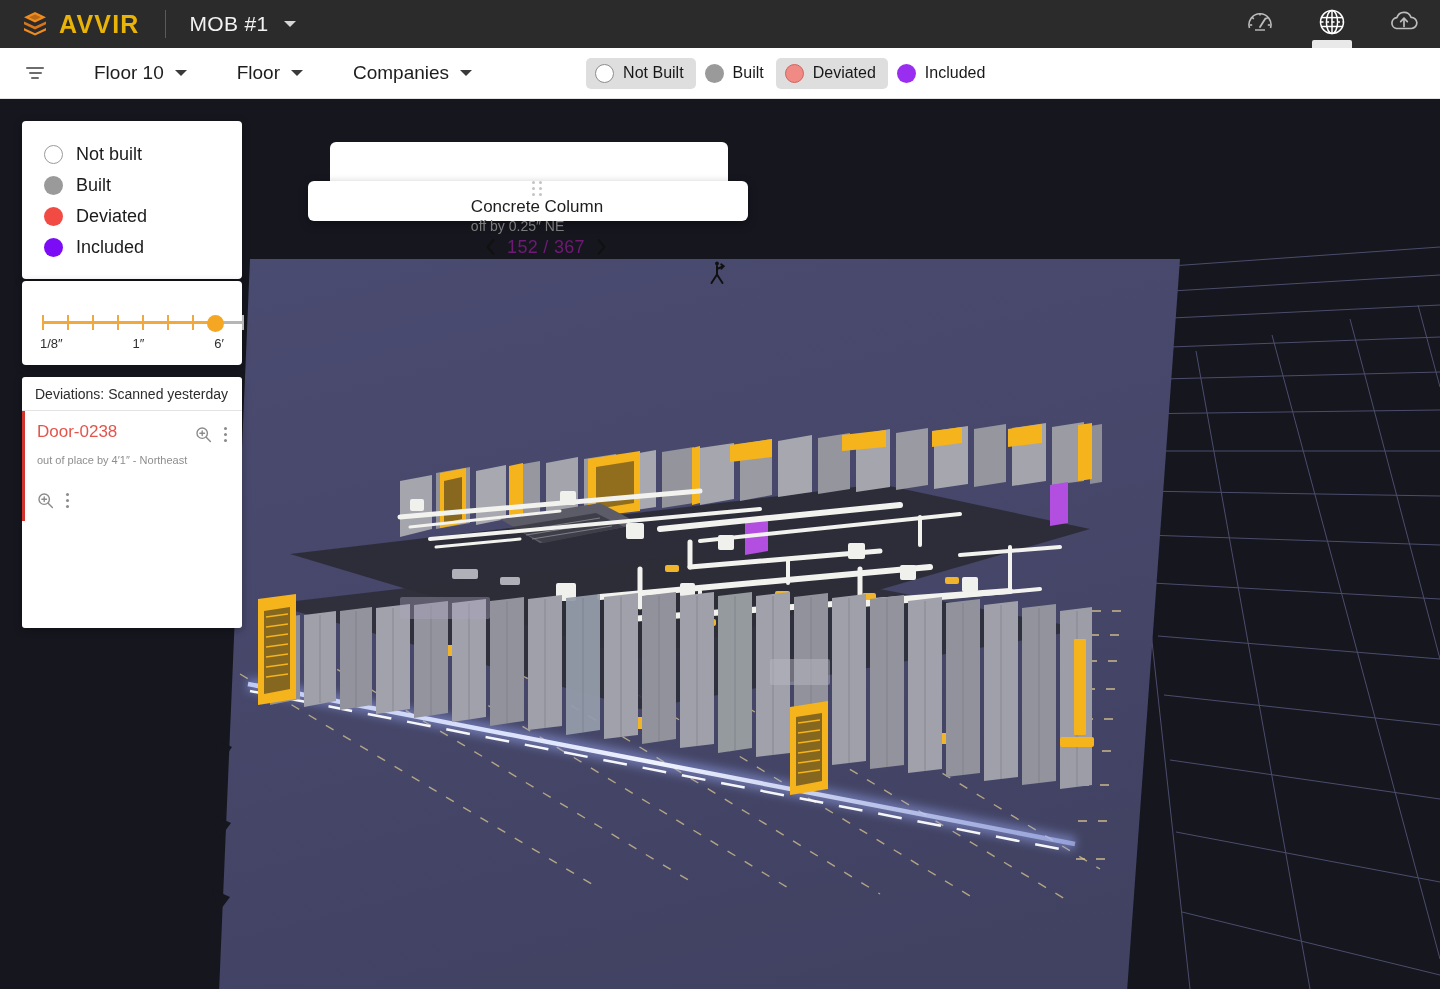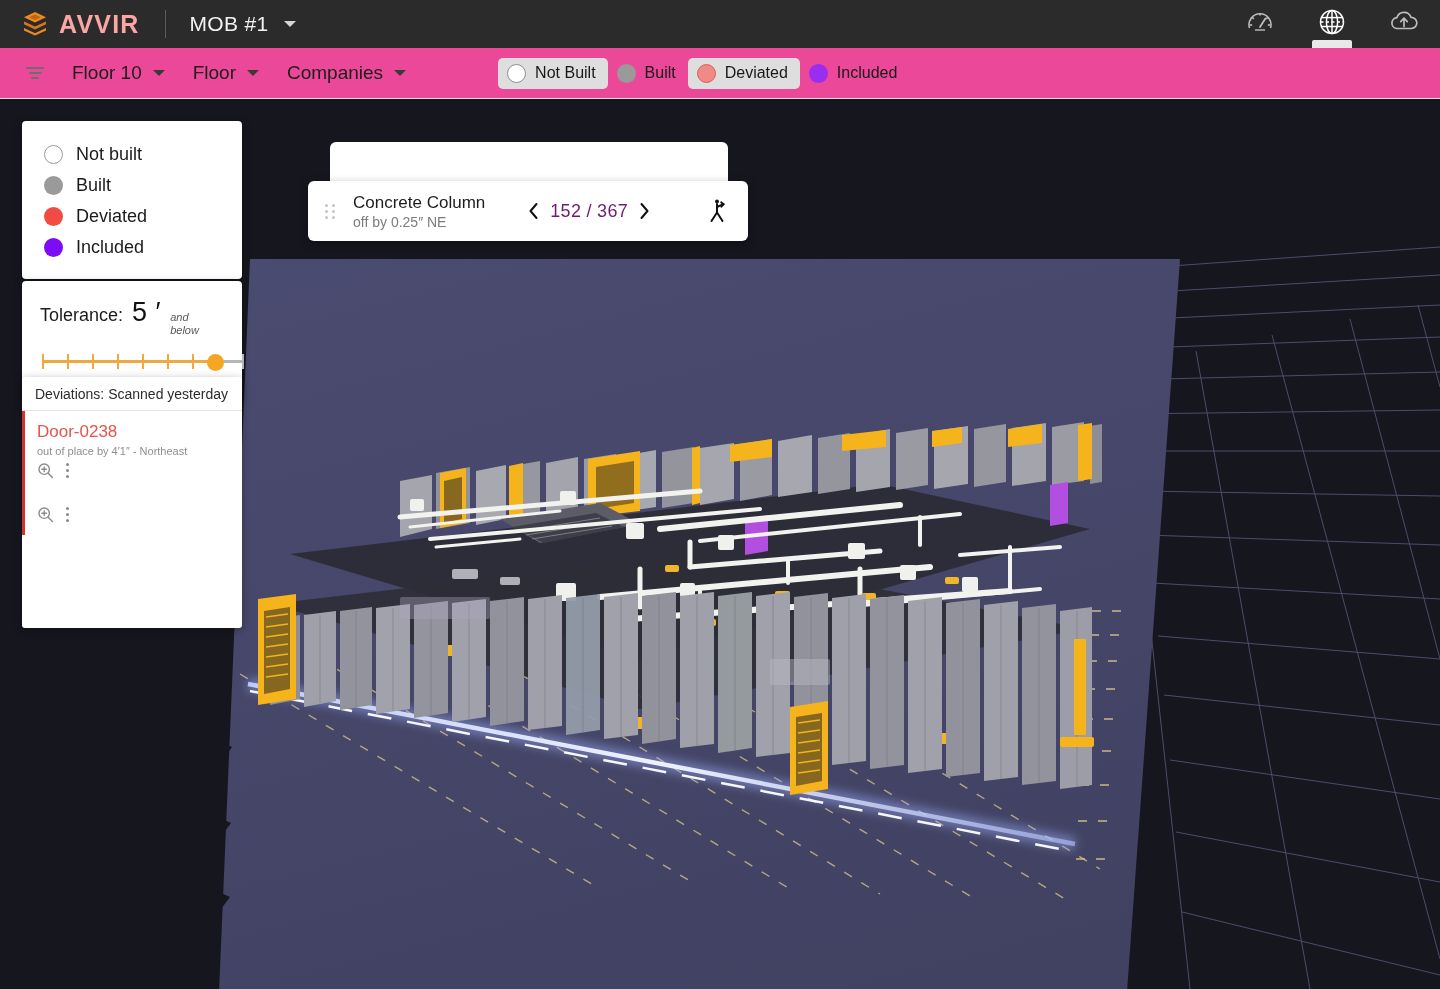--- a/index.html
+++ b/index.html
@@ -21,7 +21,7 @@
   .logo-wrap { display:flex; align-items:center; gap:9px; padding-left:20px; }
   .logo-mark { width:30px; height:30px; position:relative; }
   .logo-text {
-    color:#fca5a5; font-size:25px; font-weight:700; letter-spacing:1.2px;
+    color:#eab308; font-size:25px; font-weight:700; letter-spacing:1.2px;
     line-height:1;
   }
   .topbar-divider {

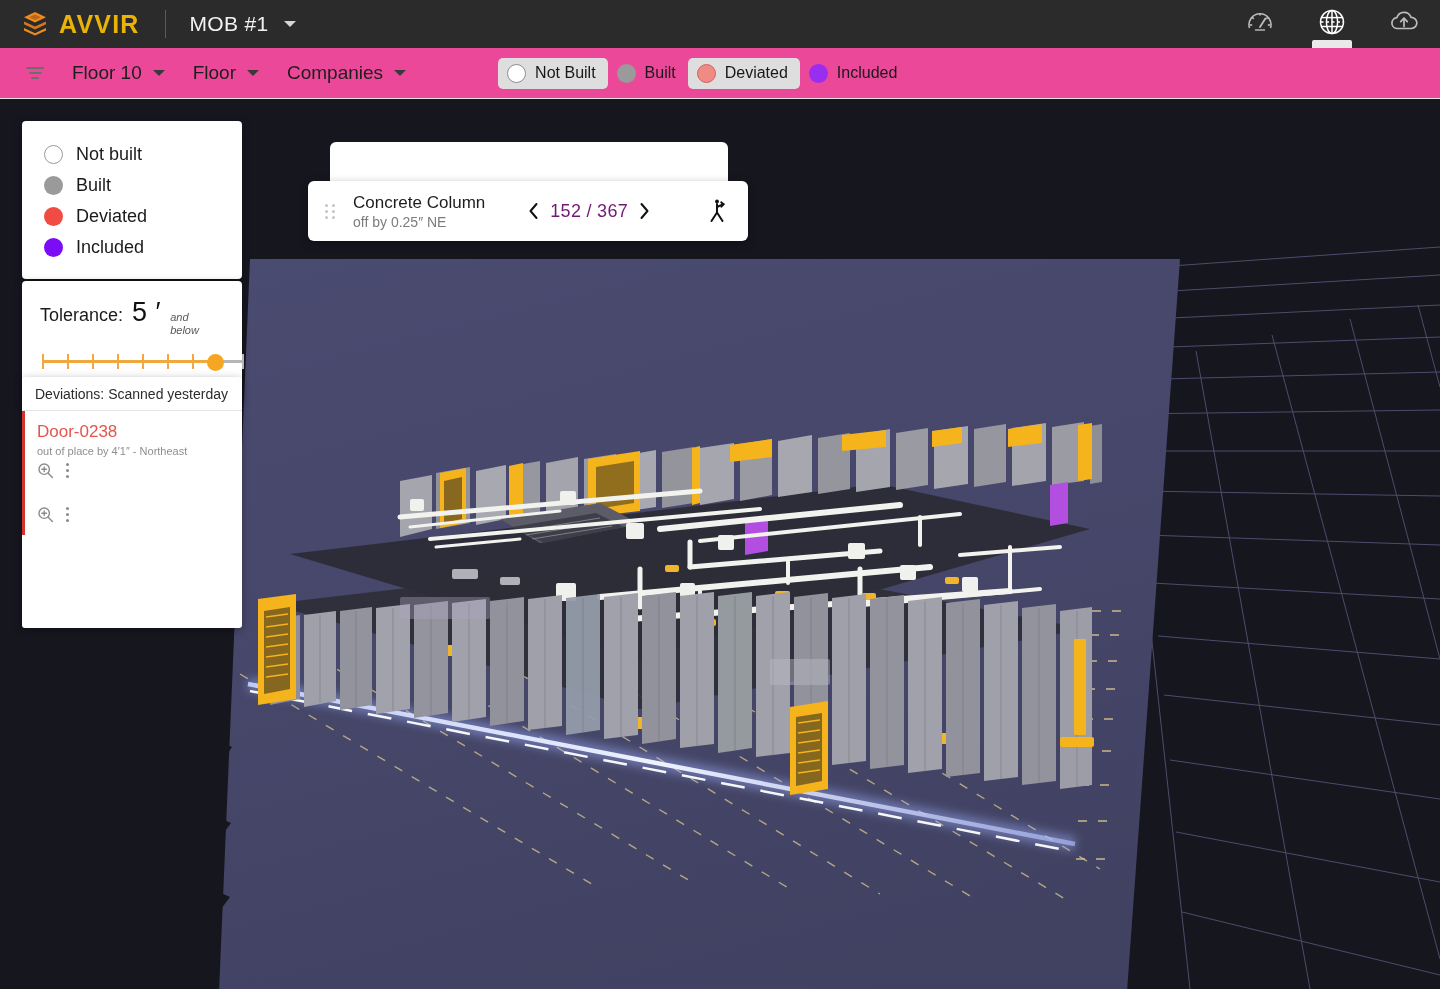--- a/index.html
+++ b/index.html
@@ -50,8 +50,8 @@
   
   .filterbar {
     position:absolute; top:48px; left:0; width:1440px; height:51px;
-    background:#ec4899; display:flex; align-items:center;
-    border-bottom:1px solid #e2e2e2; z-index:55;
+    background:#ffffff; display:flex; align-items:center;
+    border-bottom:1px solid #e2e2e2; z-index:55;gap:22px;
   }
   .filter-icon { margin-left:26px; display:flex; flex-direction:column; gap:3px; cursor:pointer; }
   .filter-icon i { display:block; height:2px; background:#6d6d6d; border-radius:1px; }

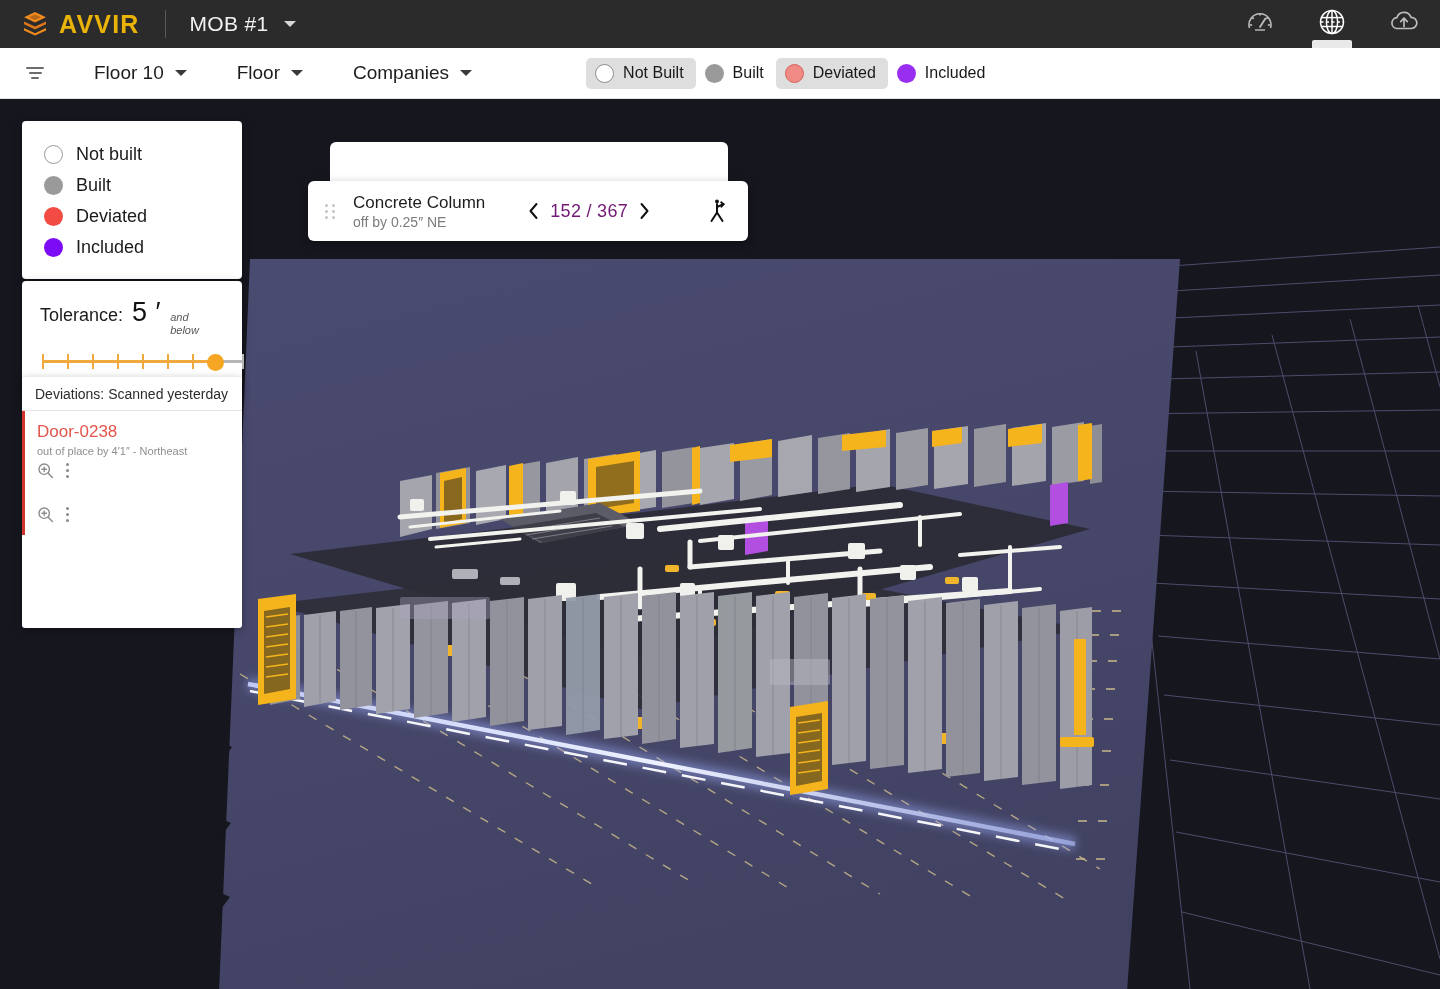--- a/index.html
+++ b/index.html
@@ -149,10 +149,10 @@
     background:#ffffff; border-radius:6px 6px 0 0; z-index:41;
   }
   .element-card {
-    position:absolute; left:308px; top:181px; width:440px; height:60px;
+    position:absolute; left:308px; top:181px; width:440px; height:40px;
     background:#ffffff; border-radius:6px; z-index:45;
     box-shadow:0 3px 10px rgba(0,0,0,.35);
-    display:flex; align-items:center;
+    display:flex; align-items:center;flex-direction:column;
   }
   .drag-handle {
     display:grid; grid-template-columns:repeat(2,3px); gap:3px 4px;

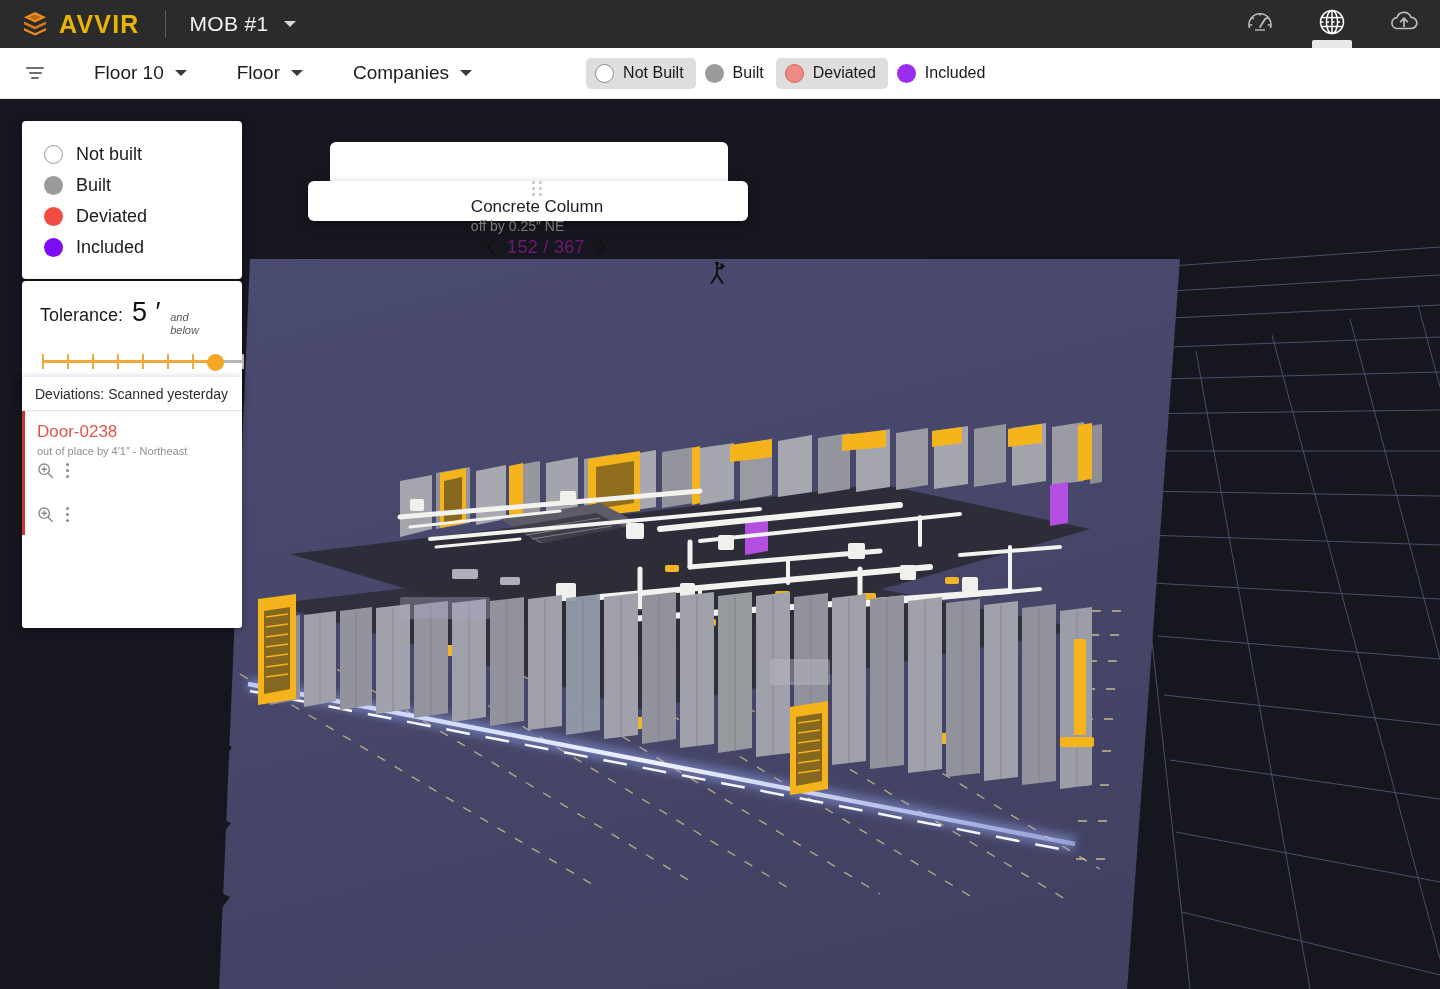--- a/index.html
+++ b/index.html
@@ -556,14 +556,6 @@
   </div>
 
   <div class="tolerance-panel">
-    <div class="tol-head">
-      <span class="tol-title">Tolerance:</span>
-      <span class="tol-value">5 ′</span>
-      <span class="tol-sub">
-        <span>and</span><br>
-        <span>below</span>
-      </span>
-    </div>
     <div class="slider">
       <span class="sl-track-fill"></span>
       <span class="sl-track-rest"></span>

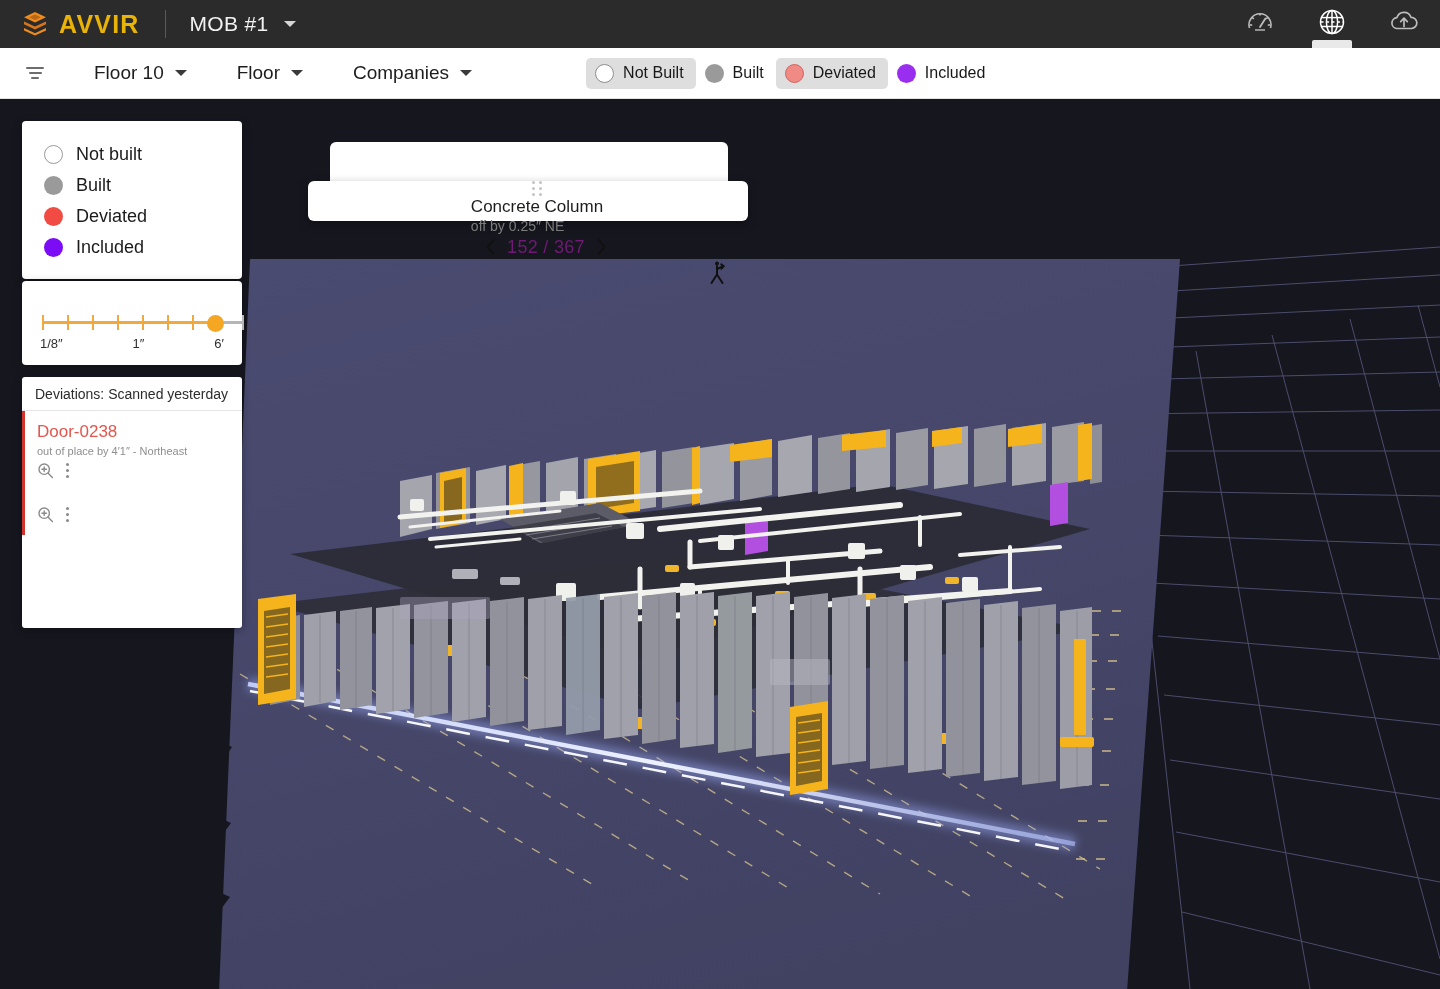--- a/index.html
+++ b/index.html
@@ -133,7 +133,6 @@
     position:relative; padding:10px 12px 11px 12px;
     border-left:3px solid #d0342c; display:flex; align-items:flex-start;
     cursor:pointer;
-    flex-direction:column;
   }
   .dev-item-main { flex:1; min-width:0; }
   .dev-title { font-size:17px; color:#e2554c; line-height:1.25; }

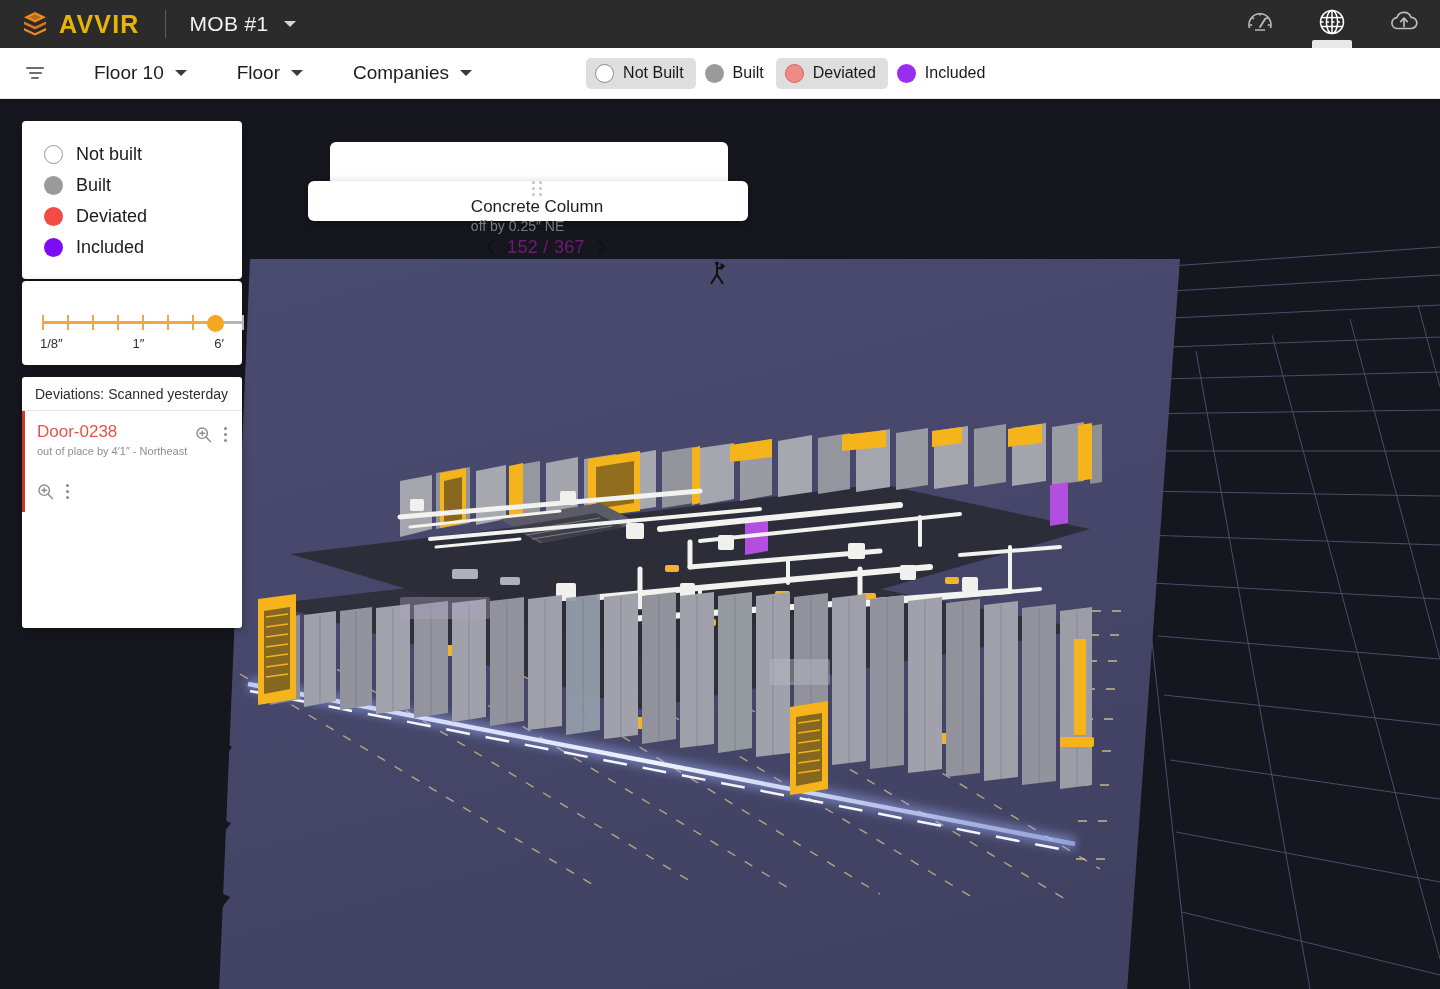--- a/index.html
+++ b/index.html
@@ -136,7 +136,7 @@
   }
   .dev-item-main { flex:1; min-width:0; }
   .dev-title { font-size:17px; color:#e2554c; line-height:1.25; }
-  .dev-sub { font-size:11px; color:#8e8e8e; margin-top:3px; white-space:nowrap; }
+  .dev-sub { font-size:11px; color:#8e8e8e; margin-top:12px; white-space:nowrap; }
   .dev-actions { display:flex; align-items:center; gap:9px; padding-top:4px; }
   .icon-btn { cursor:pointer; display:flex; align-items:center; }
   .kebab { display:flex; flex-direction:column; gap:3px; padding:2px 3px; cursor:pointer; }

